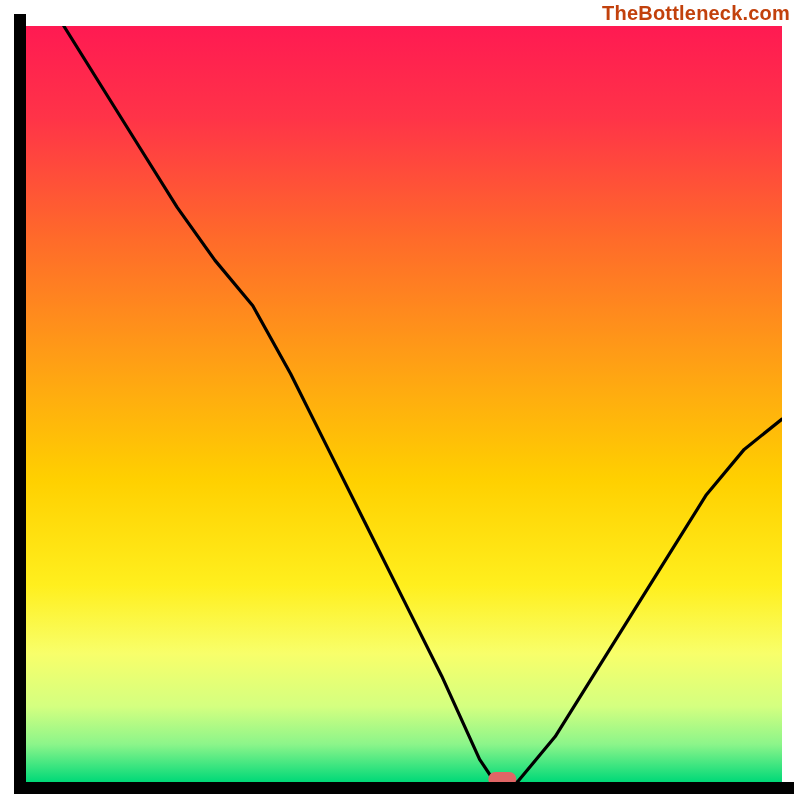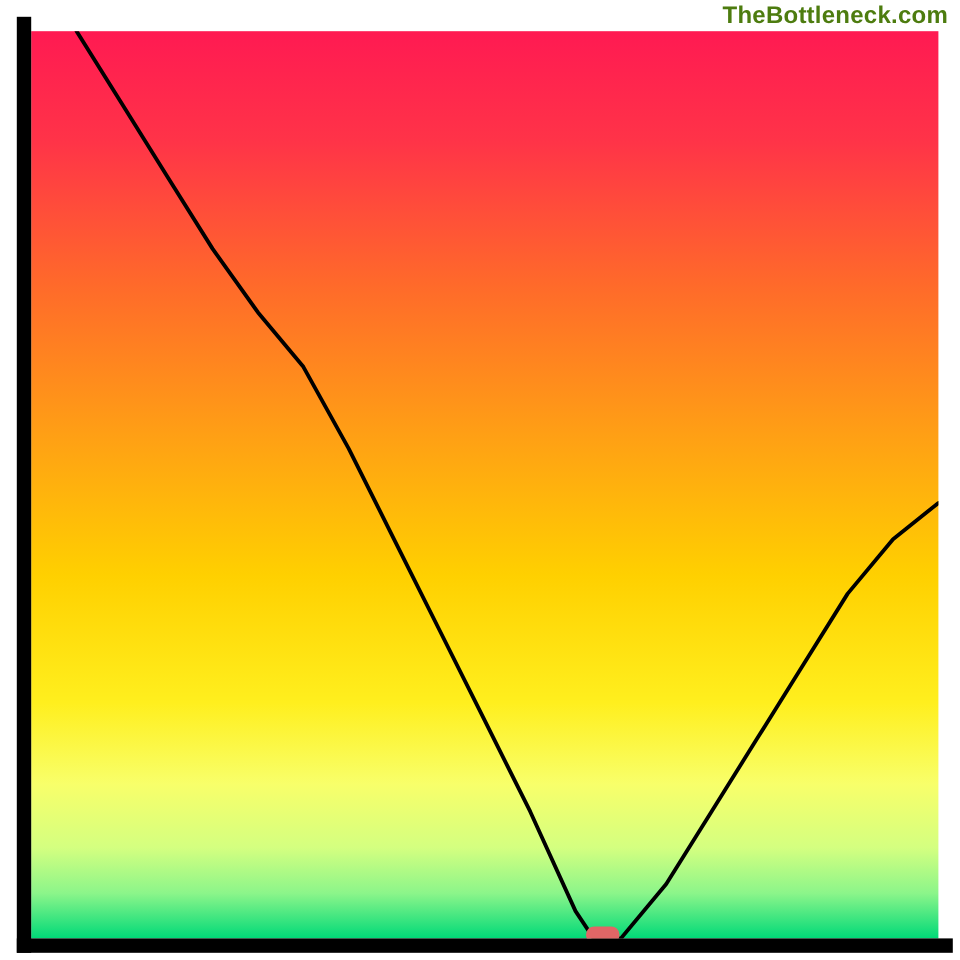--- a/index.html
+++ b/index.html
@@ -21,7 +21,7 @@
     right: 10px;
     font-size: 20px;
     font-weight: 600;
-    color: #4d7c0f;
+    color: #c2410c;
     letter-spacing: 0.2px;
   }
   svg {

